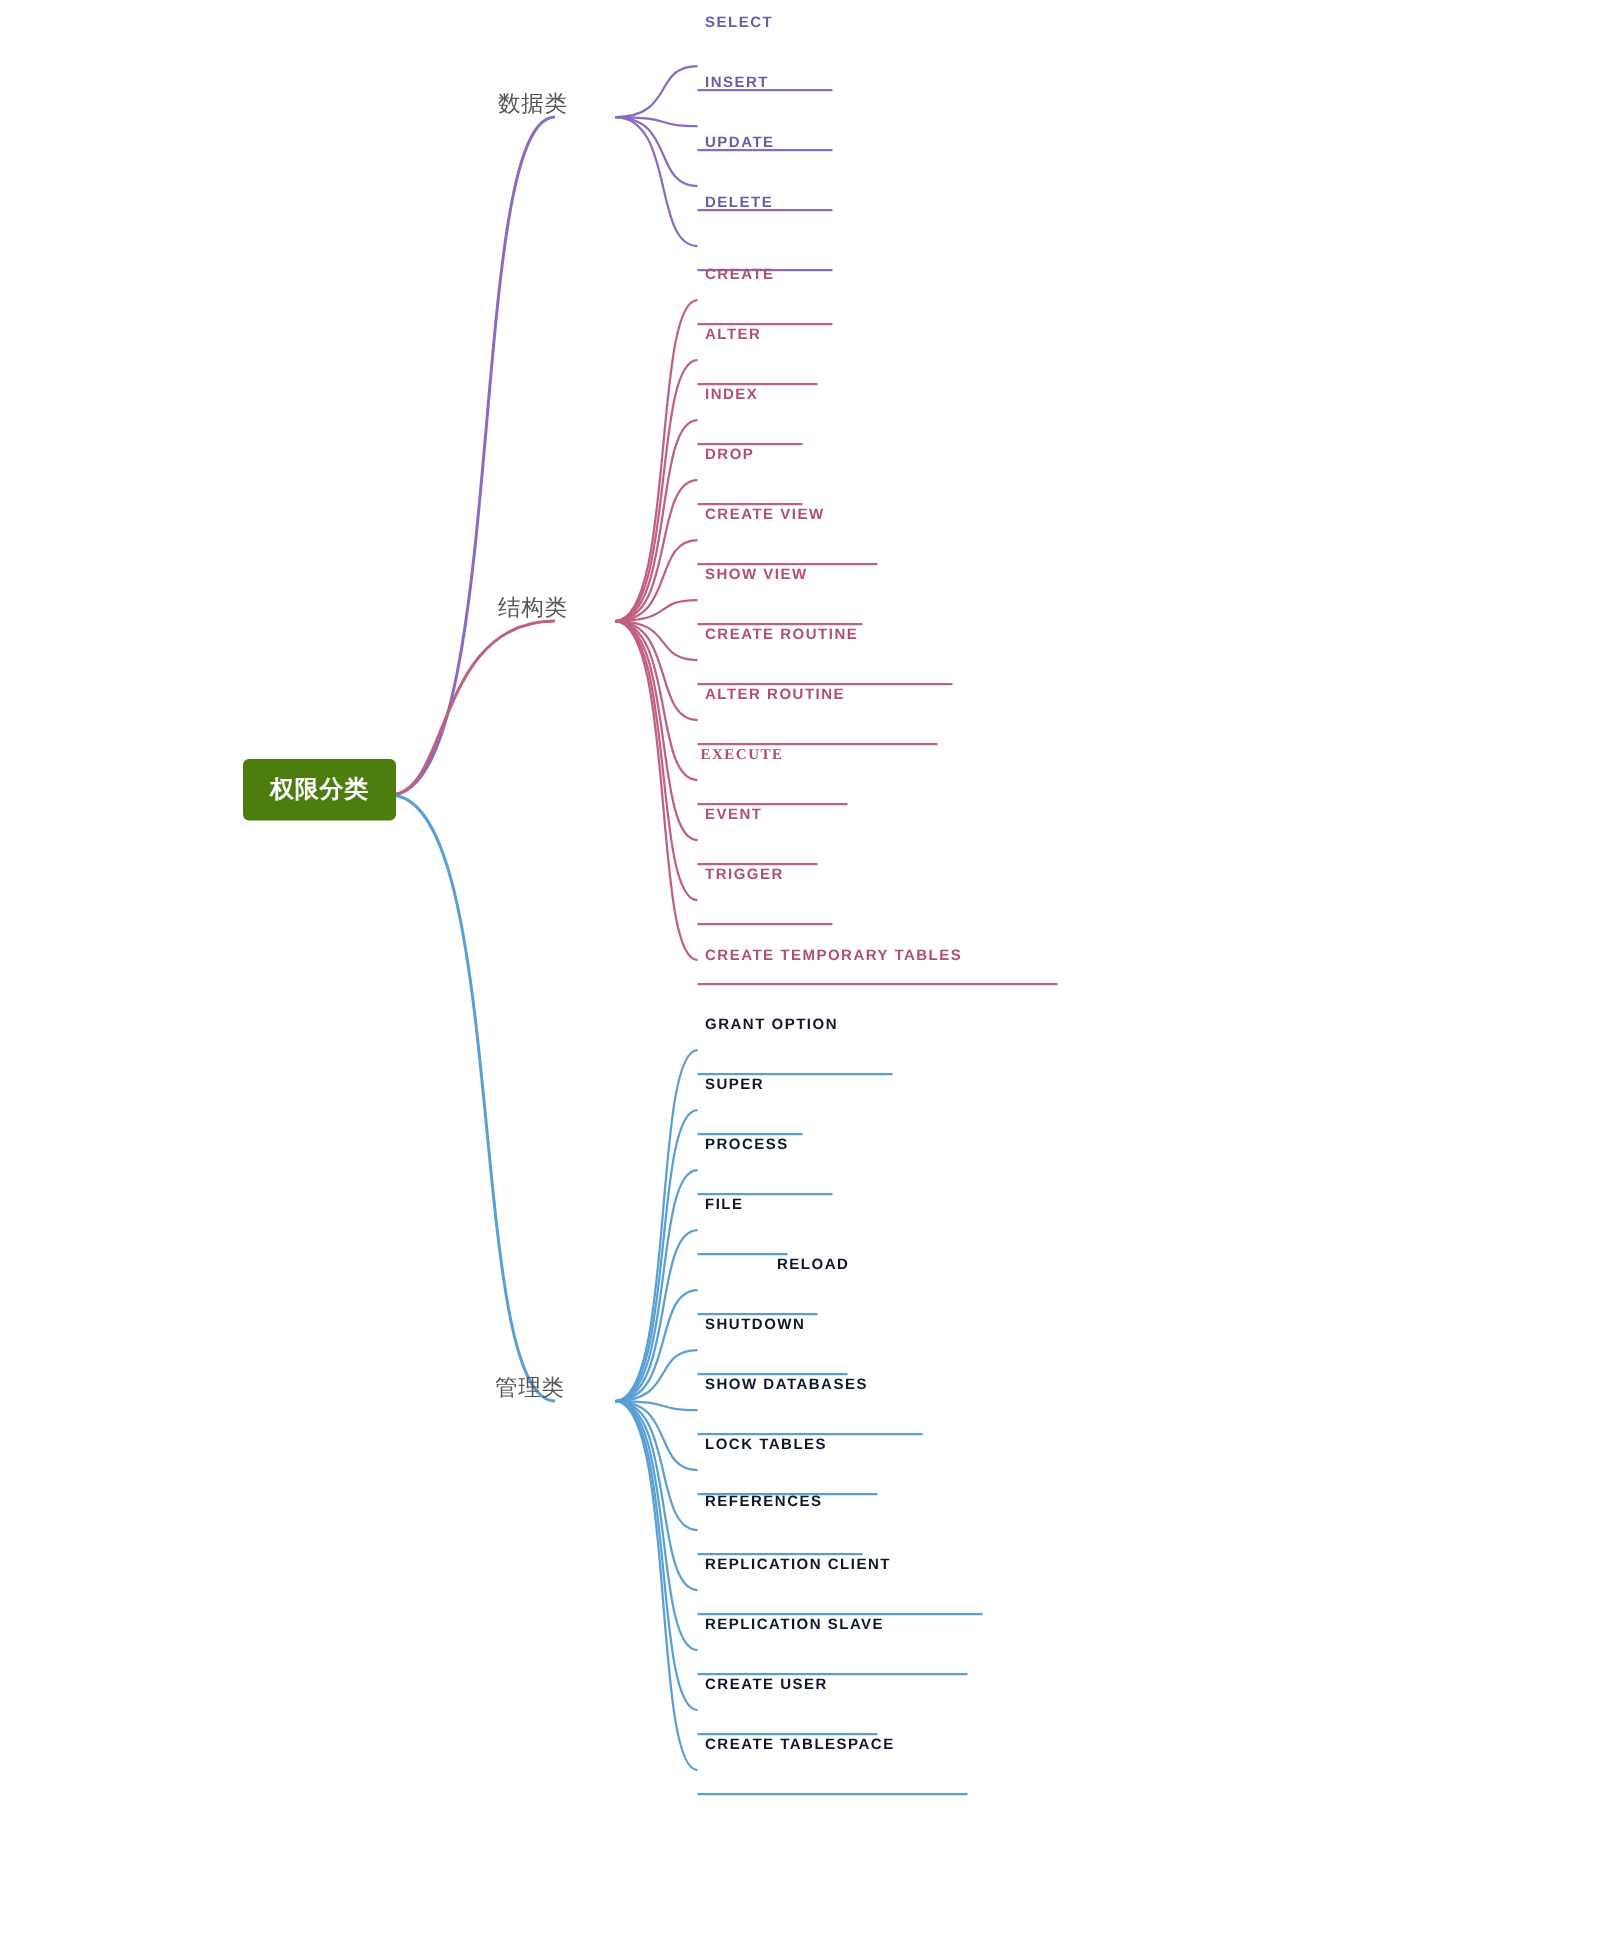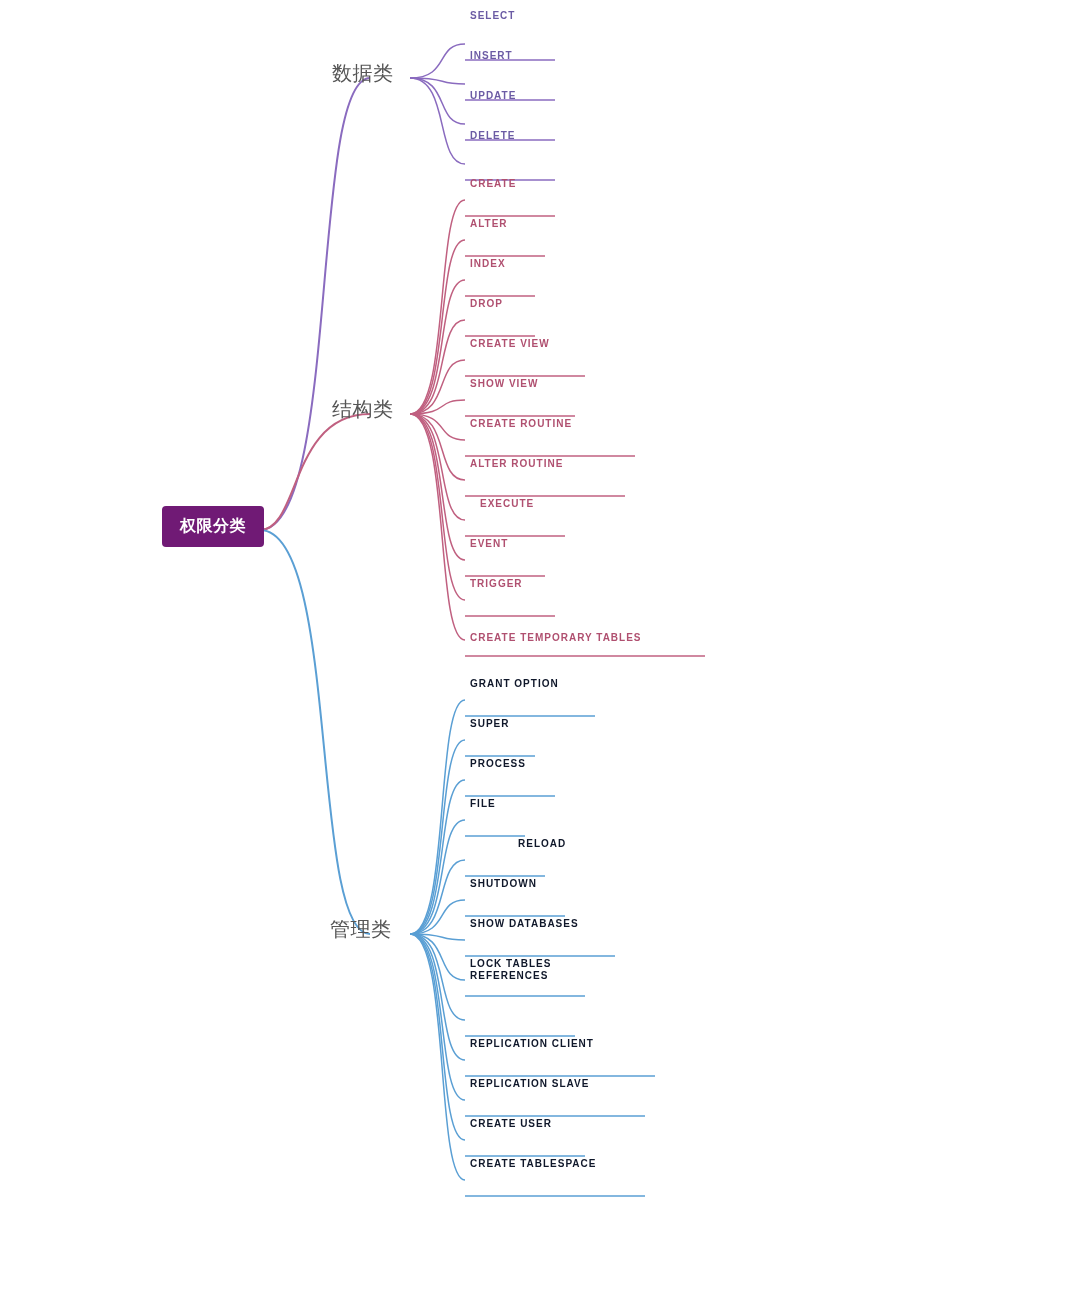--- a/index.html
+++ b/index.html
@@ -38,7 +38,7 @@
       font-weight: 600;
     }
     .node-label.category {
-      font-size: 20px;
+      font-size: 15px;
       color: #333;
     }
     .node-label.leaf {

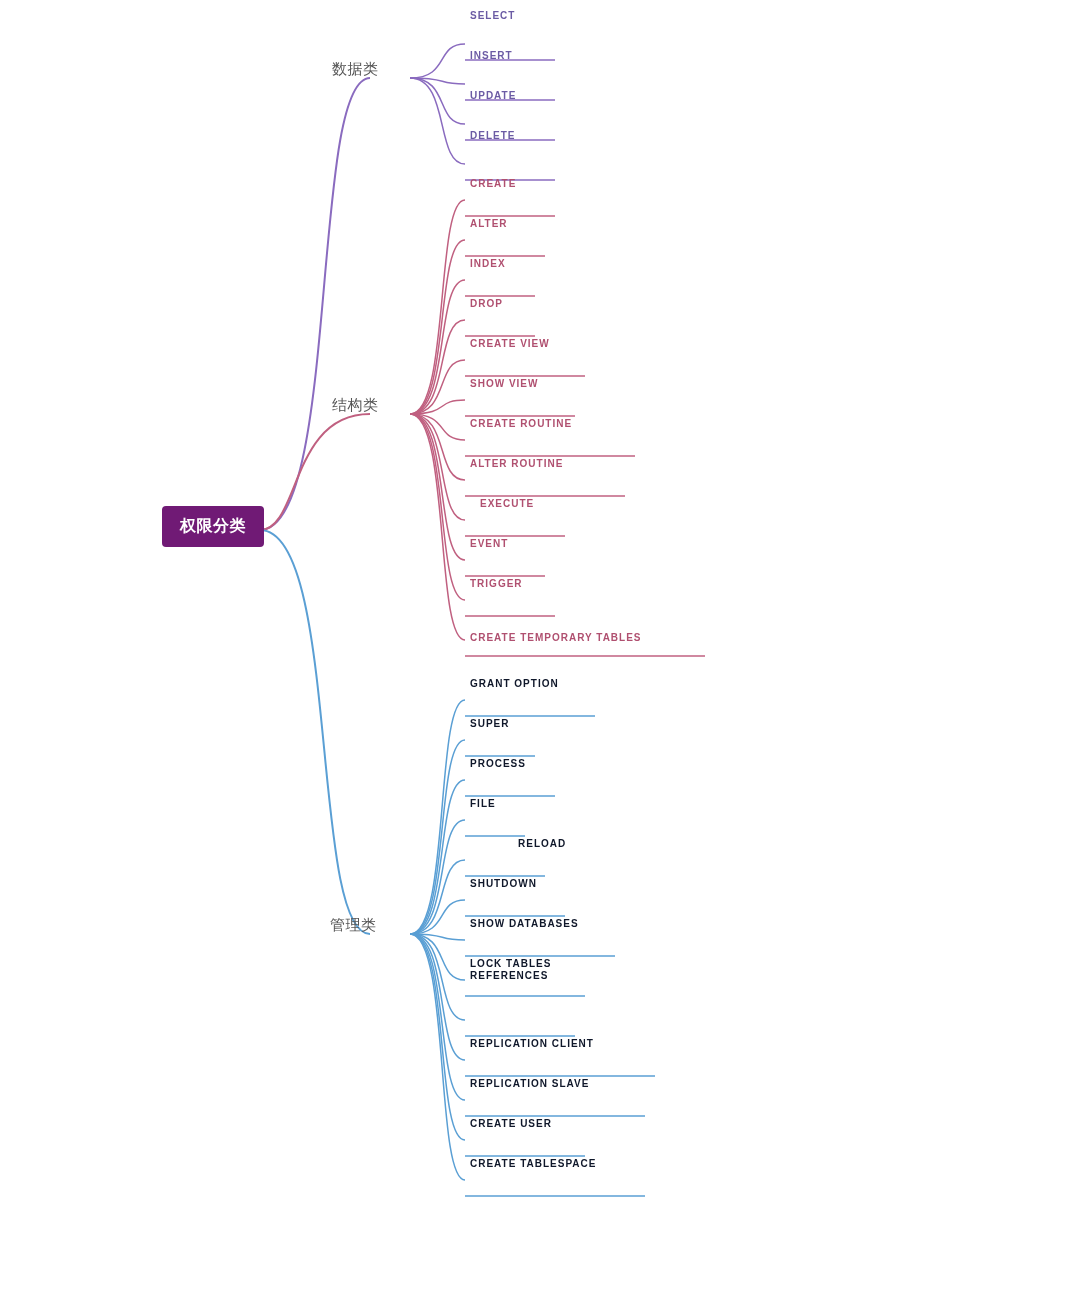--- a/index.html
+++ b/index.html
@@ -143,7 +143,7 @@
   <div class="node-label leaf struct-color" style="left: 470px; top: 378px;">SHOW VIEW</div>
   <div class="node-label leaf struct-color" style="left: 470px; top: 418px;">CREATE ROUTINE</div>
   <div class="node-label leaf struct-color" style="left: 470px; top: 458px;">ALTER ROUTINE</div>
-  <div class="node-label leaf struct-color" style="left: 480px; top: 498px;">EXECUTE</div>
+  <div class="node-label leaf struct-color" style="left: 467px; top: 498px; font-family: Liberation Serif, serif;">EXECUTE</div>
   <div class="node-label leaf struct-color" style="left: 470px; top: 538px;">EVENT</div>
   <div class="node-label leaf struct-color" style="left: 470px; top: 578px;">TRIGGER</div>
   <div class="node-label leaf struct-color" style="left: 470px; top: 618px; margin-top: 14px;">CREATE TEMPORARY TABLES</div>

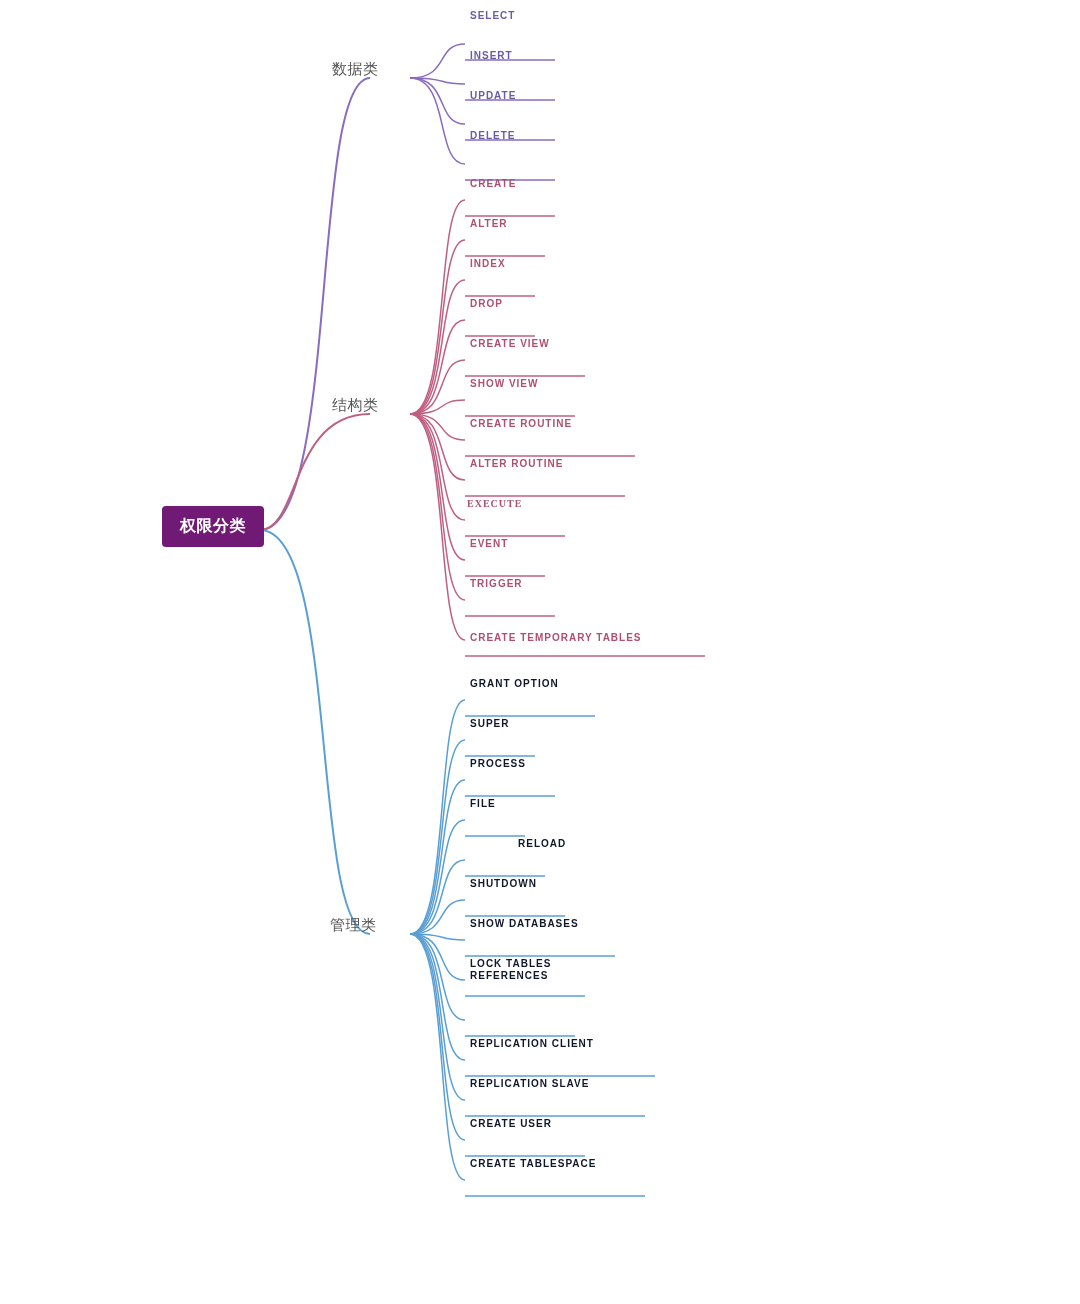--- a/index.html
+++ b/index.html
@@ -30,7 +30,7 @@
       letter-spacing: 0.5px;
     }
     .node-label.root {
-      background: #701a75;
+      background: #4d7c0f;
       color: #fff;
       padding: 10px 18px;
       border-radius: 4px;

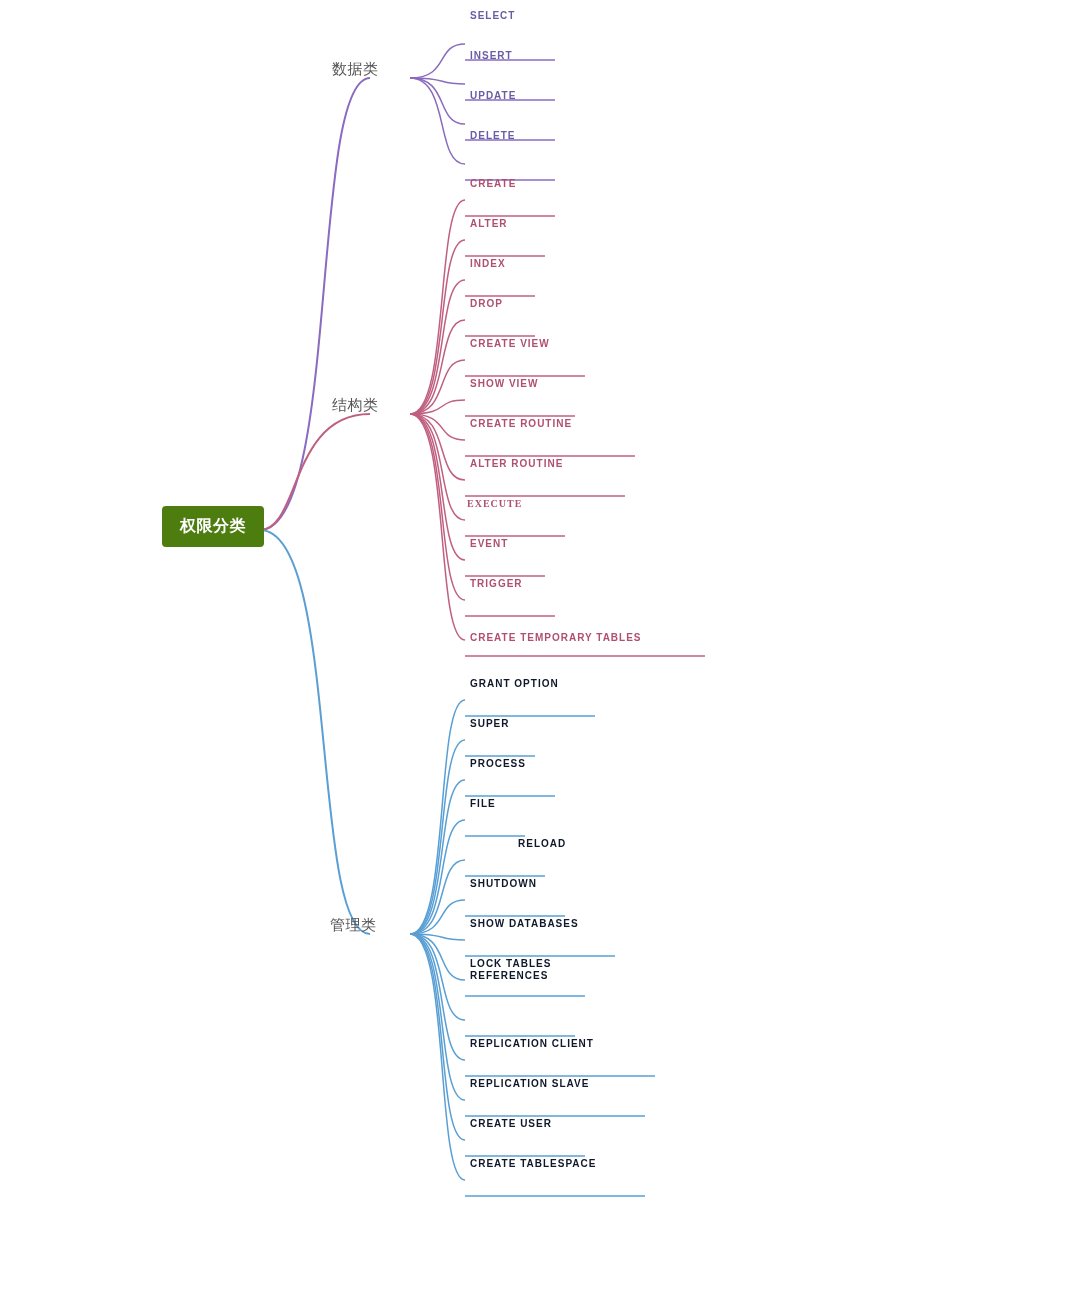--- a/index.html
+++ b/index.html
@@ -158,7 +158,7 @@
   <div class="node-label leaf admin-color" style="left: 470px; top: 878px;">SHUTDOWN</div>
   <div class="node-label leaf admin-color" style="left: 470px; top: 918px;">SHOW DATABASES</div>
   <div class="node-label leaf admin-color" style="left: 470px; top: 958px;">LOCK TABLES</div>
-  <div class="node-label leaf admin-color" style="left: 470px; top: 970px;">REFERENCES</div>
+  <div class="node-label leaf admin-color" style="left: 470px; top: 996px;">REFERENCES</div>
   <div class="node-label leaf admin-color" style="left: 470px; top: 1038px;">REPLICATION CLIENT</div>
   <div class="node-label leaf admin-color" style="left: 470px; top: 1078px;">REPLICATION SLAVE</div>
   <div class="node-label leaf admin-color" style="left: 470px; top: 1118px;">CREATE USER</div>

